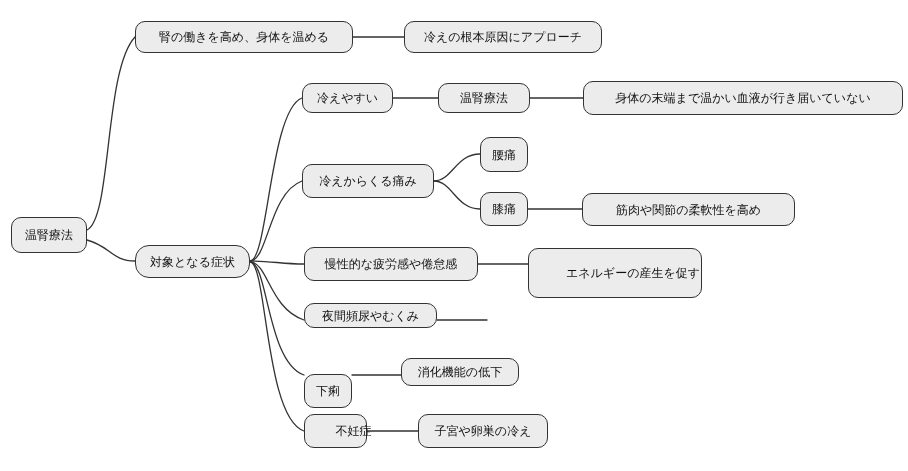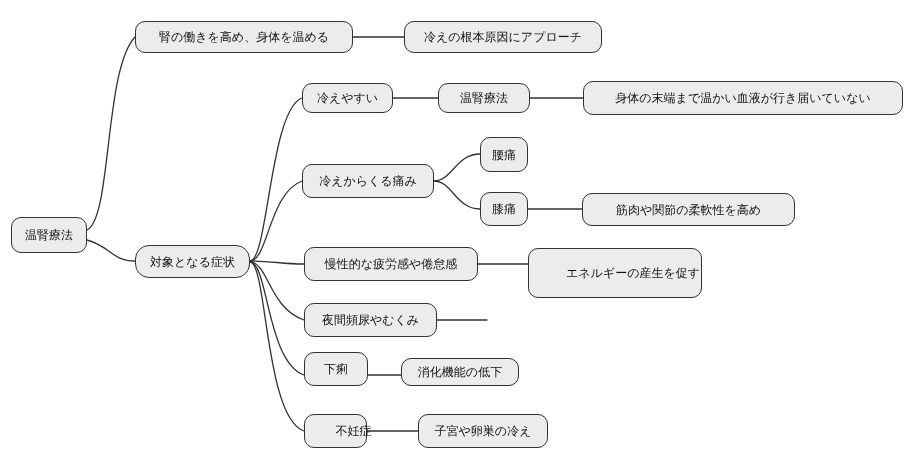--- a/index.html
+++ b/index.html
@@ -81,7 +81,7 @@
   <div class="node" style="left:582px; top:193px; width:213px; height:33px;">筋肉や関節の柔軟性を高め</div>
   <div class="node" style="left:304px; top:247px; width:174px; height:34px;">慢性的な疲労感や倦怠感</div>
   <div class="node" style="left:528px; top:248px; width:174px; height:50px;padding-left:36px;">エネルギーの産生を促す</div>
-  <div class="node" style="left:304px; top:303px; width:133px; height:34px;">夜間頻尿やむくみ</div>
+  <div class="node" style="left:304px; top:303px; width:133px; height:25px;">夜間頻尿やむくみ</div>
   <div class="node" style="left:304px; top:352px; width:64px; height:34px;">下痢</div>
   <div class="node" style="left:401px; top:358px; width:118px; height:28px;">消化機能の低下</div>
   <div class="node" style="left:304px; top:414px; width:63px; height:34px;padding-left:36px;">不妊症</div>

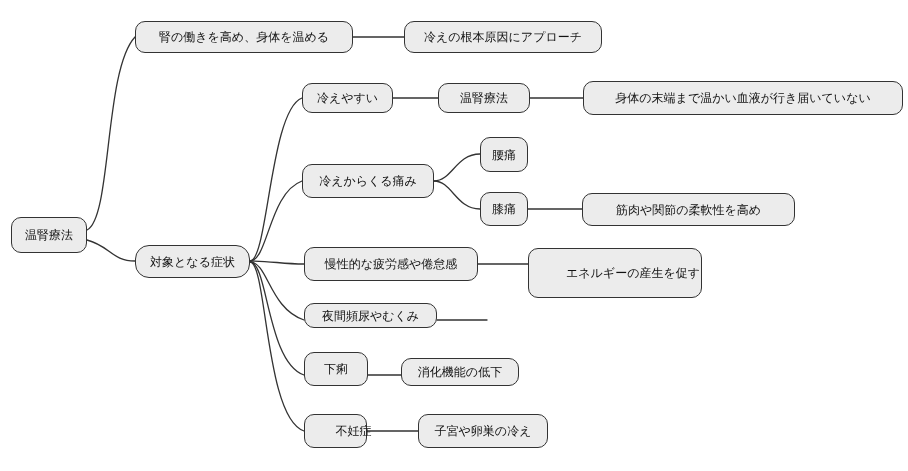--- a/index.html
+++ b/index.html
@@ -82,7 +82,7 @@
   <div class="node" style="left:304px; top:247px; width:174px; height:34px;">慢性的な疲労感や倦怠感</div>
   <div class="node" style="left:528px; top:248px; width:174px; height:50px;padding-left:36px;">エネルギーの産生を促す</div>
   <div class="node" style="left:304px; top:303px; width:133px; height:25px;">夜間頻尿やむくみ</div>
-  <div class="node" style="left:304px; top:352px; width:64px; height:34px;">下痢</div>
+  <div class="node" style="left:304px; top:374px; width:48px; height:34px;">下痢</div>
   <div class="node" style="left:401px; top:358px; width:118px; height:28px;">消化機能の低下</div>
   <div class="node" style="left:304px; top:414px; width:63px; height:34px;padding-left:36px;">不妊症</div>
   <div class="node" style="left:418px; top:414px; width:130px; height:34px;">子宮や卵巣の冷え</div>

